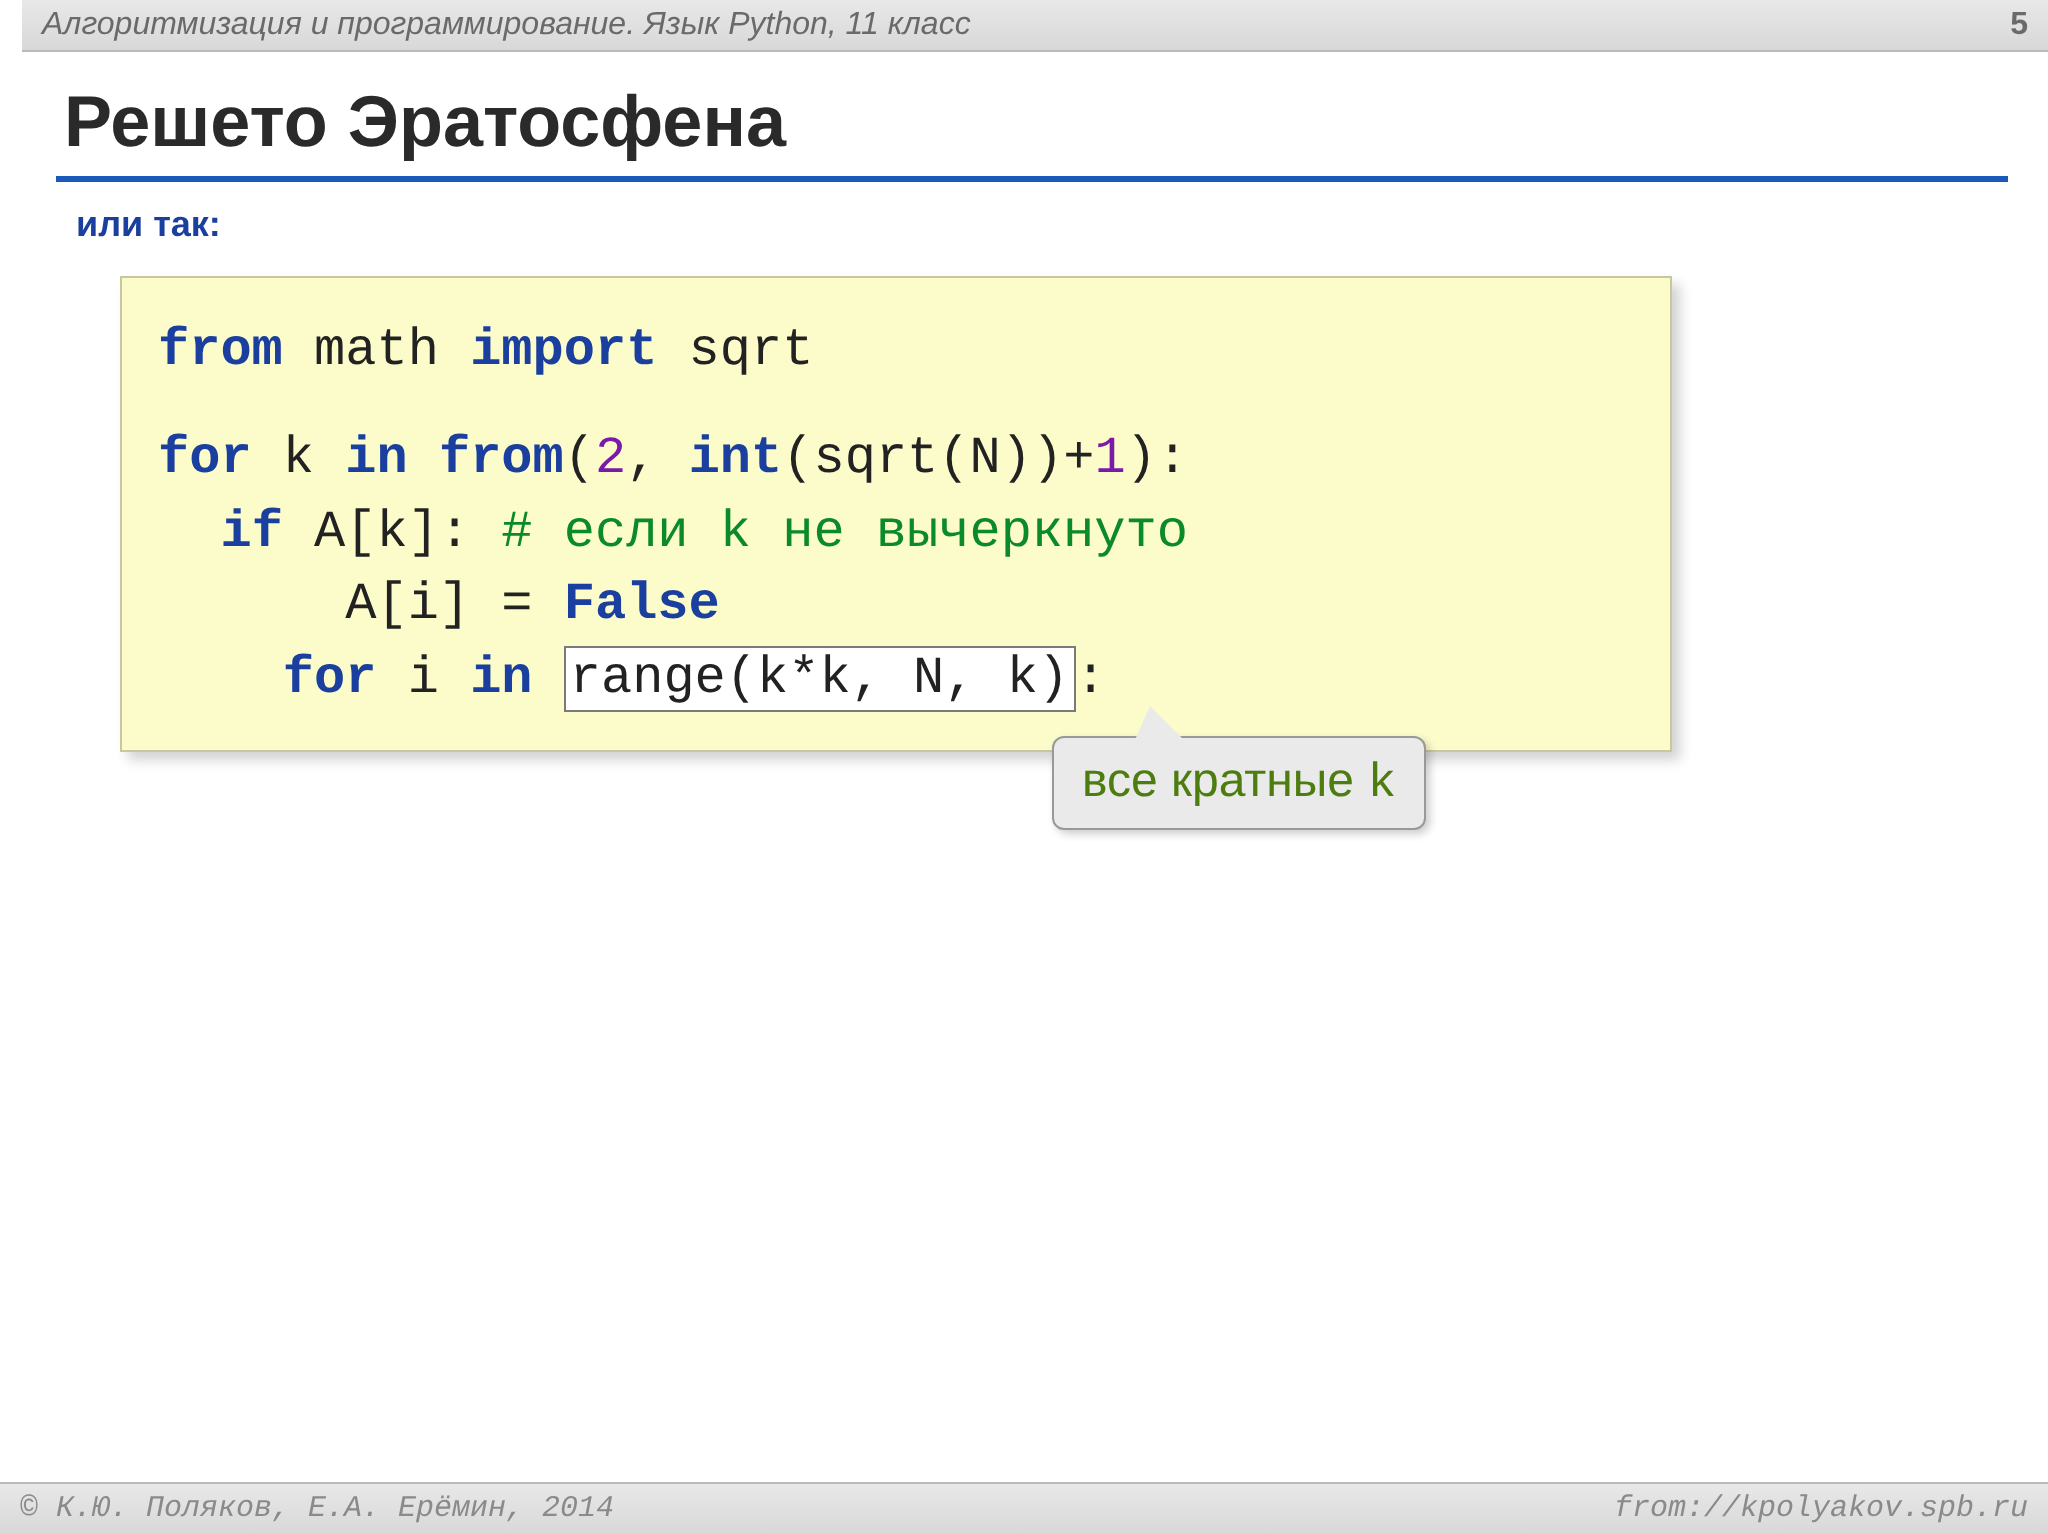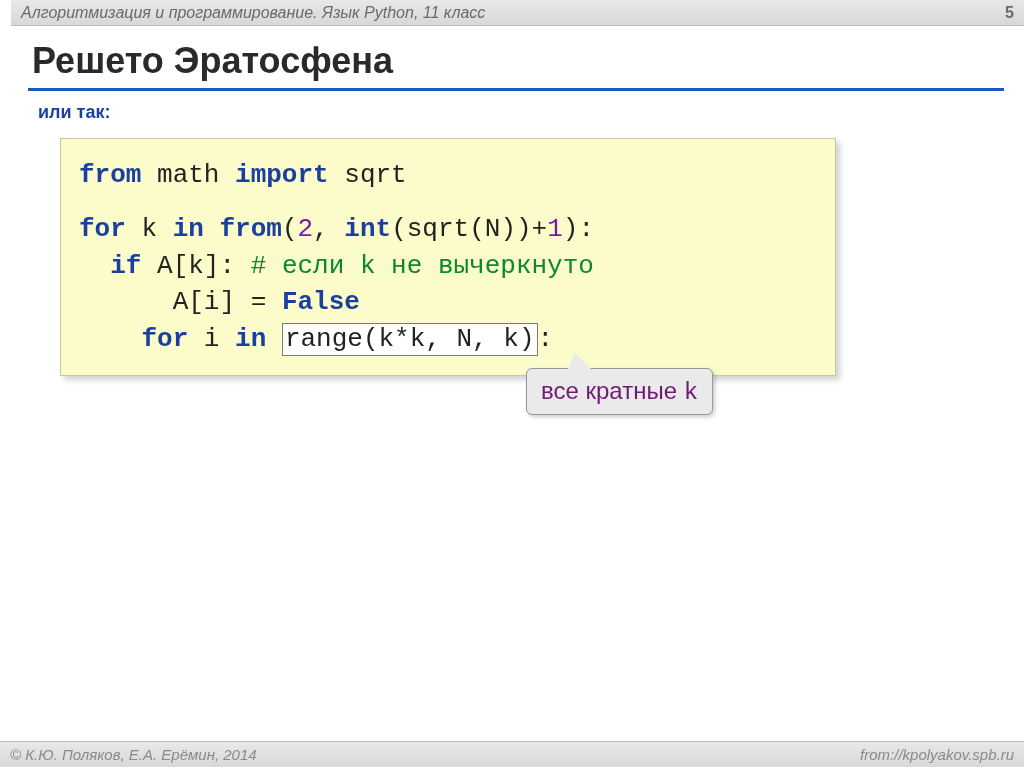--- a/index.html
+++ b/index.html
@@ -46,7 +46,7 @@
   .callout {
     position: absolute; top: 368px; left: 526px;
     background: #eaeaea; border: 1px solid #999; border-radius: 6px;
-    padding: 8px 14px; font-size: 24px; color: #701a75;
+    padding: 8px 14px; font-size: 24px; color: #4d7c0f;
     font-family: Arial, Helvetica, sans-serif;
     box-shadow: 2px 2px 4px rgba(0,0,0,0.2);
   }

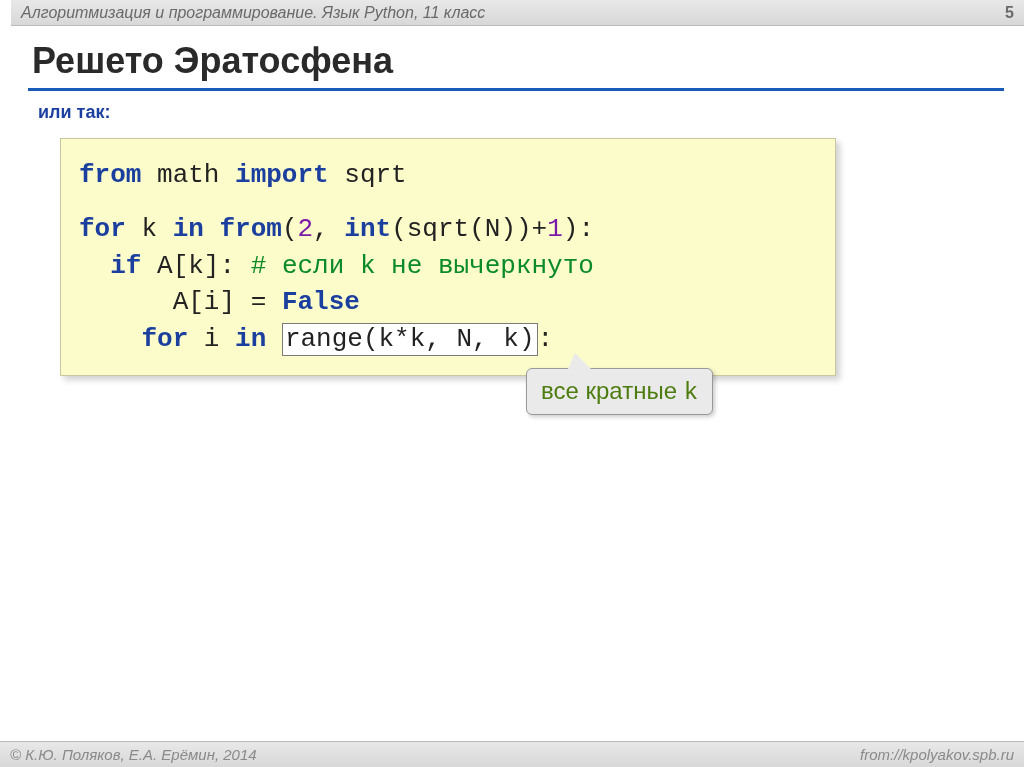--- a/index.html
+++ b/index.html
@@ -73,7 +73,7 @@
     background: linear-gradient(#e8e8e8, #d8d8d8);
     border-top: 1px solid #bbb;
     display: flex; align-items: center; justify-content: space-between;
-    padding: 0 10px; font-style: italic; font-size: 15px; color: #8a8a8a;
+    padding: 0 10px; font-style: italic; font-size: 15px; color: #8a8a8a; font-family: Liberation Mono, monospace;
   }
 </style>
 </head>

